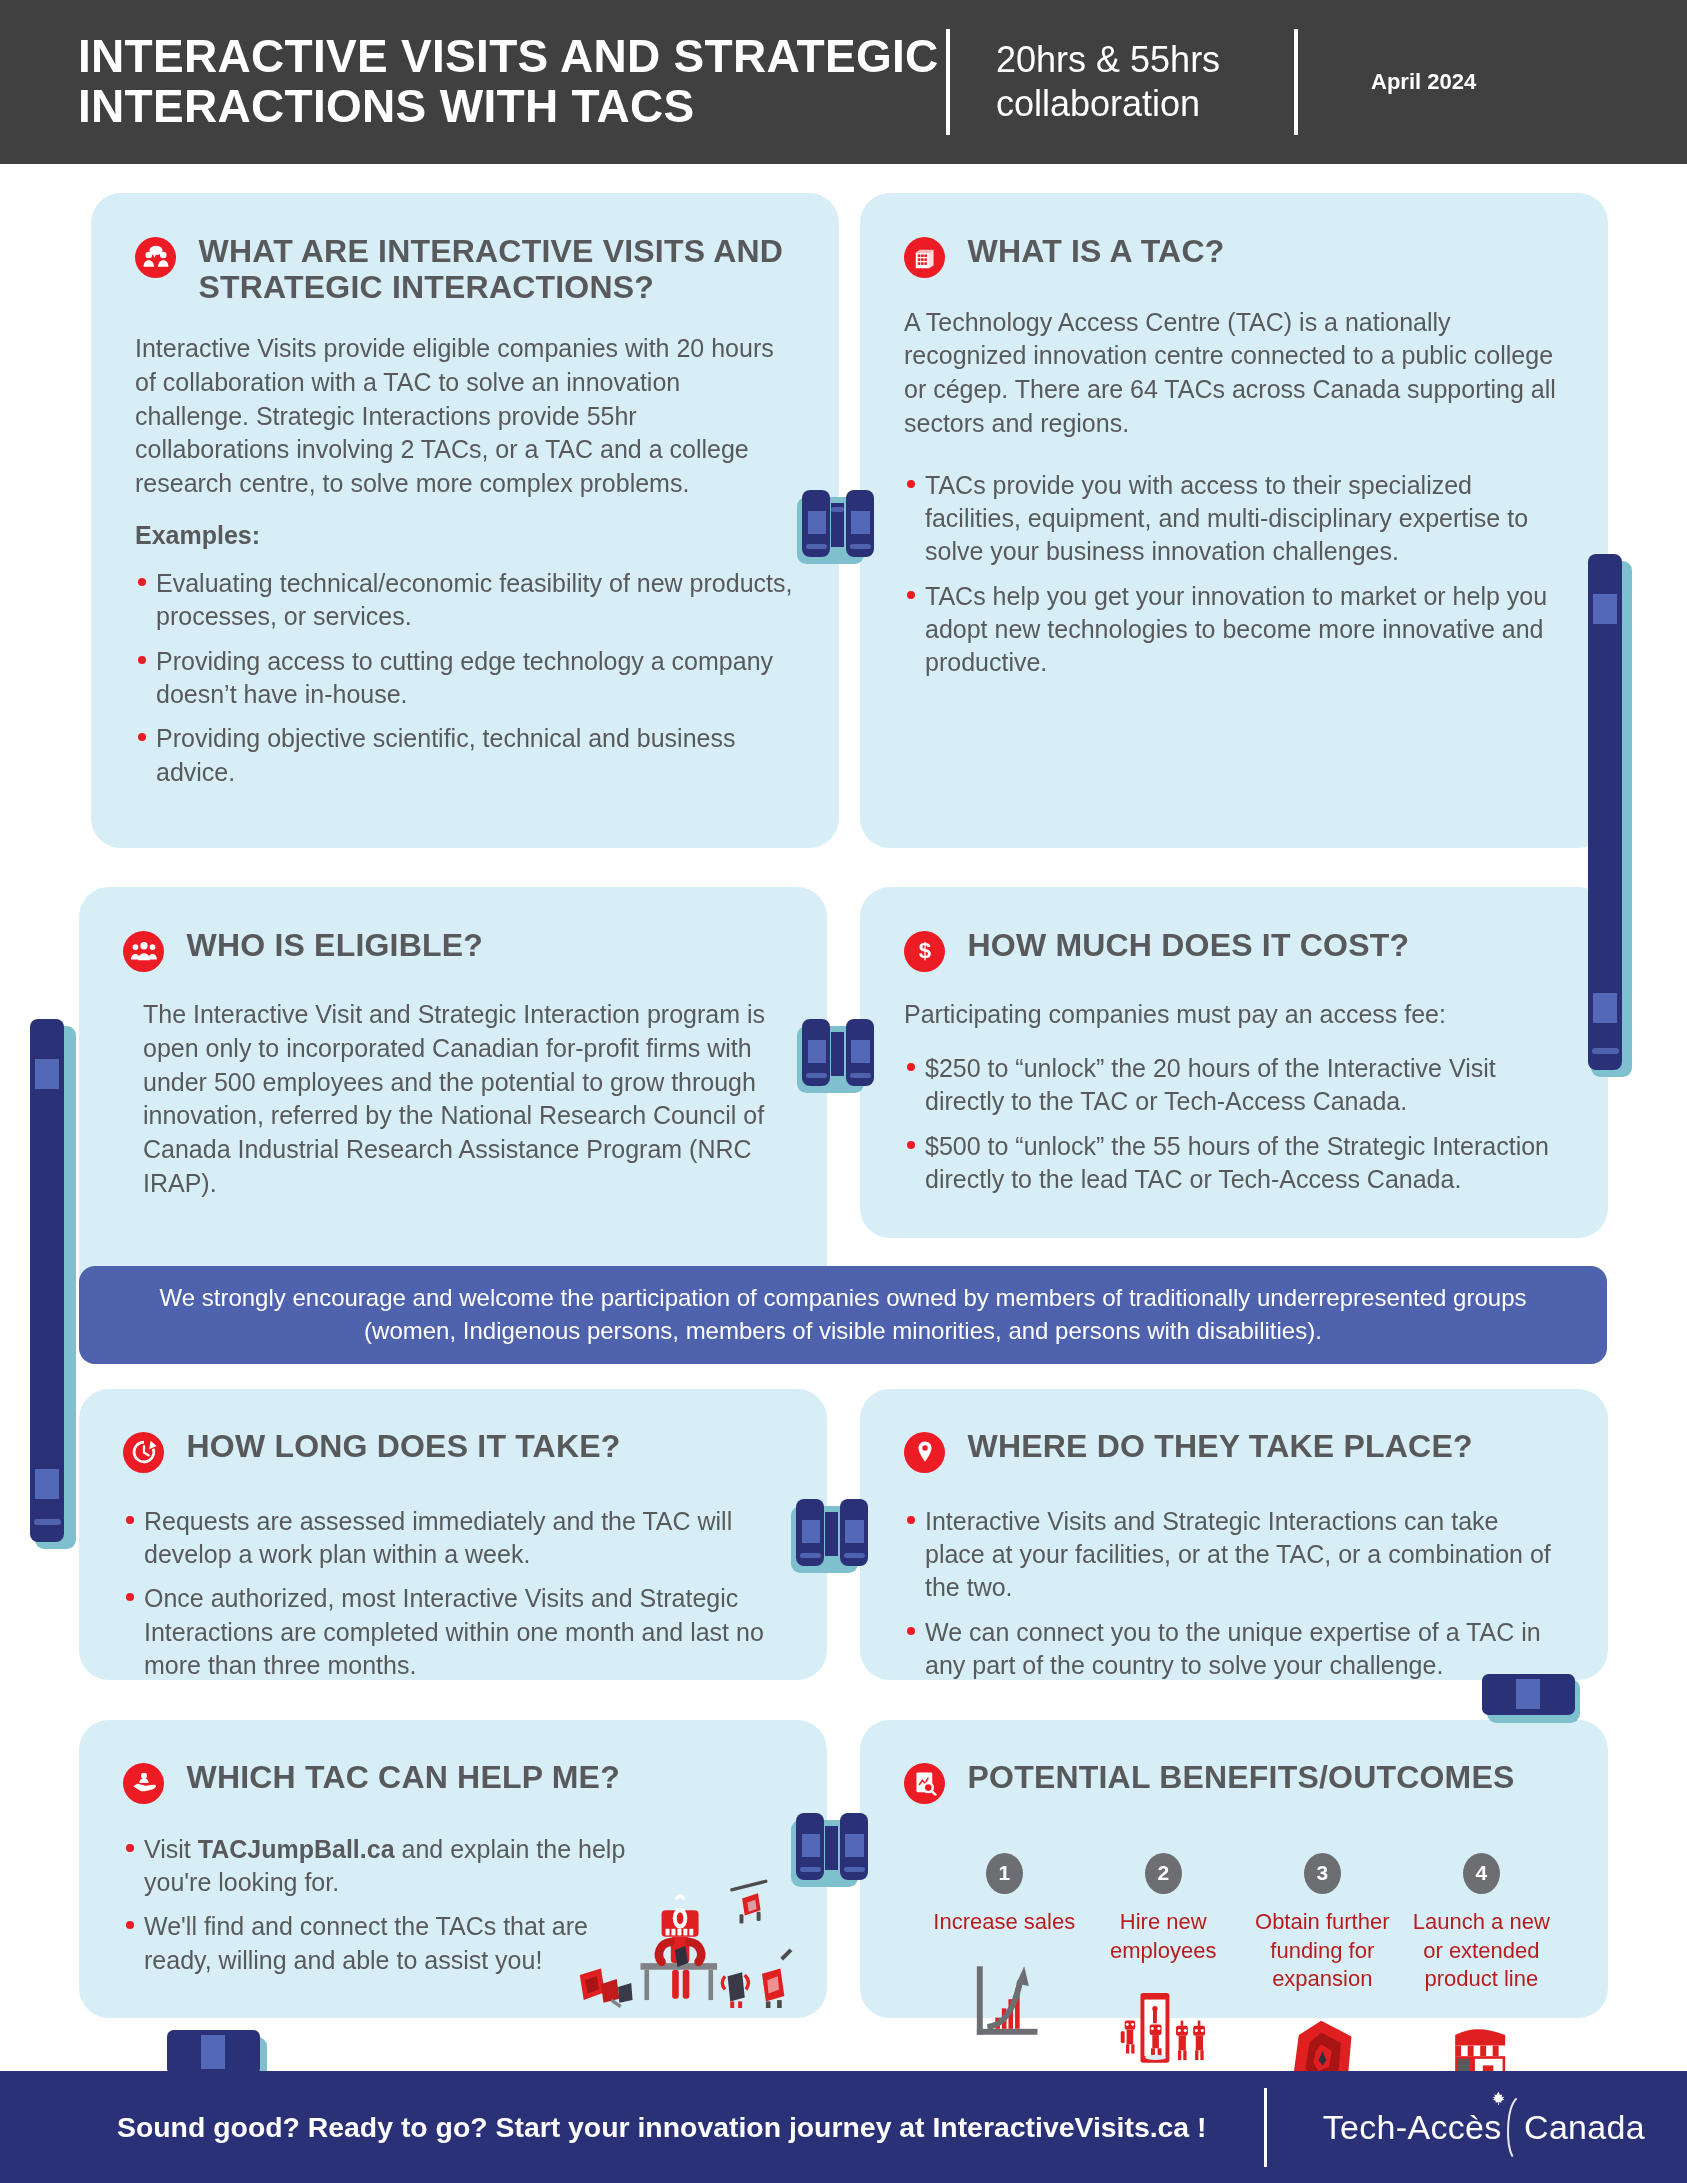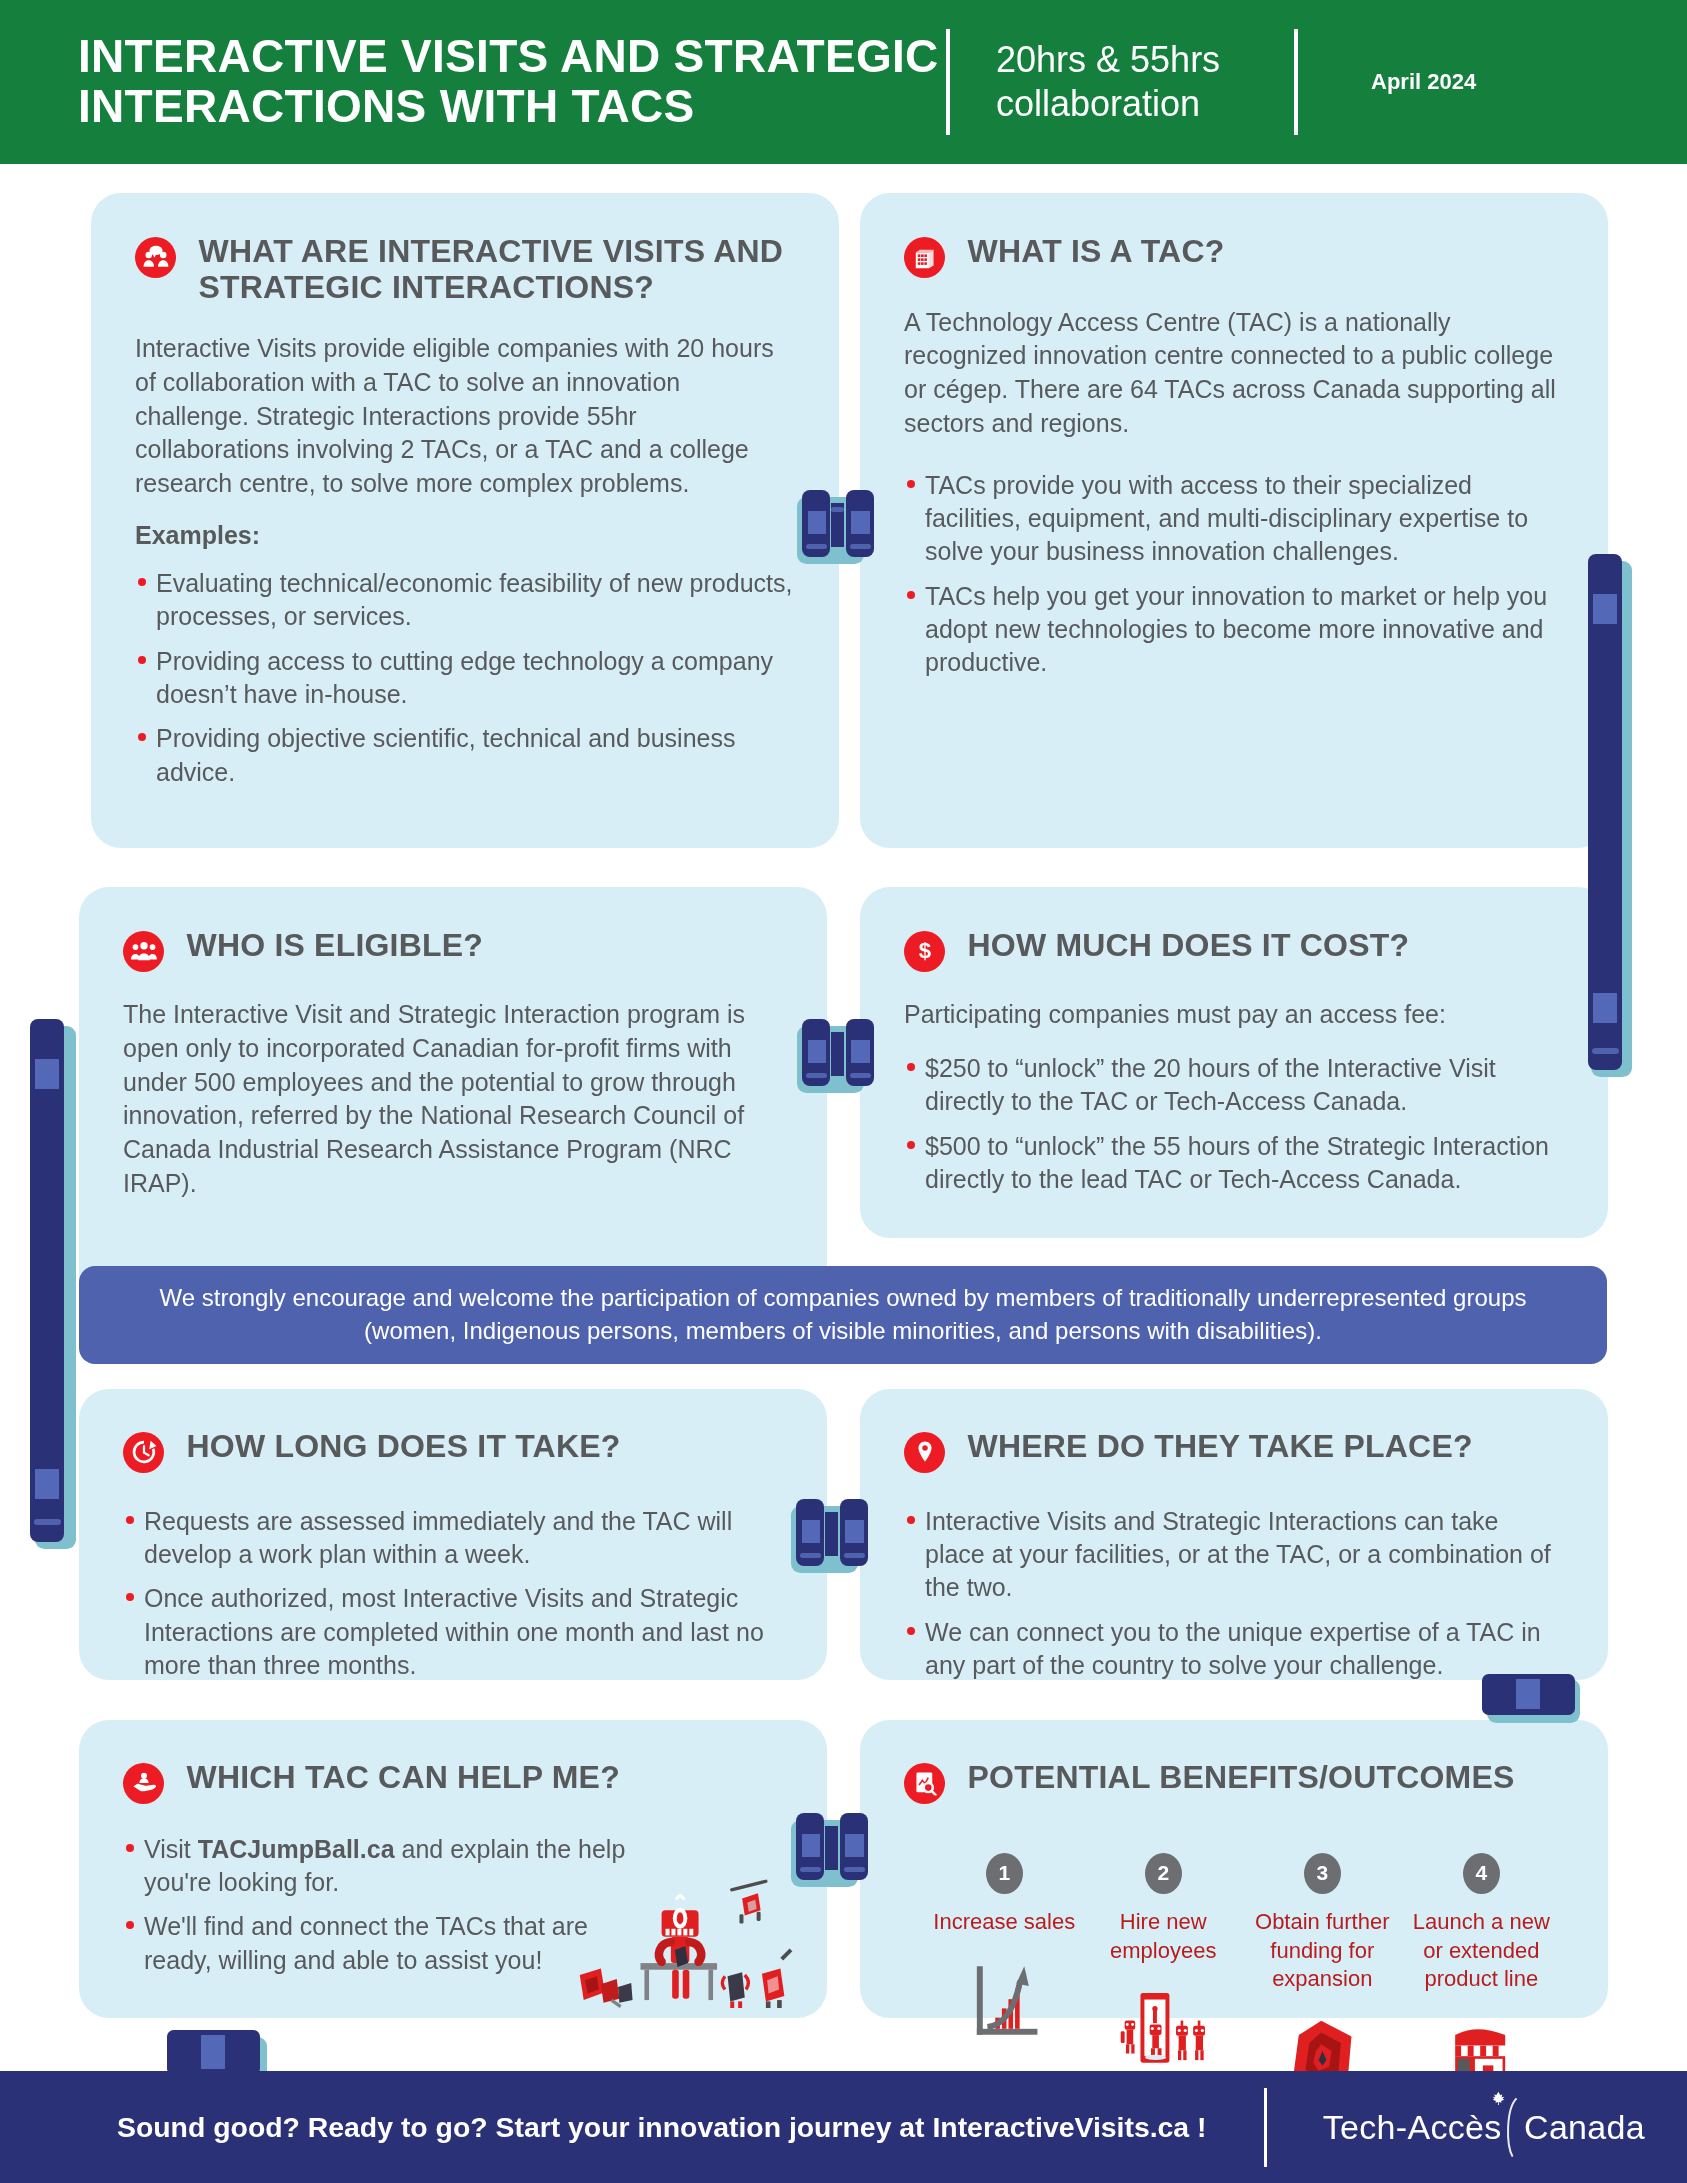--- a/index.html
+++ b/index.html
@@ -14,7 +14,7 @@
   
   .header {
     position:absolute; left:0; top:0; width:1687px; height:164px;
-    background:#15803d;
+    background:#404040;
     display:flex; align-items:center;
   }
   .hdr-title {

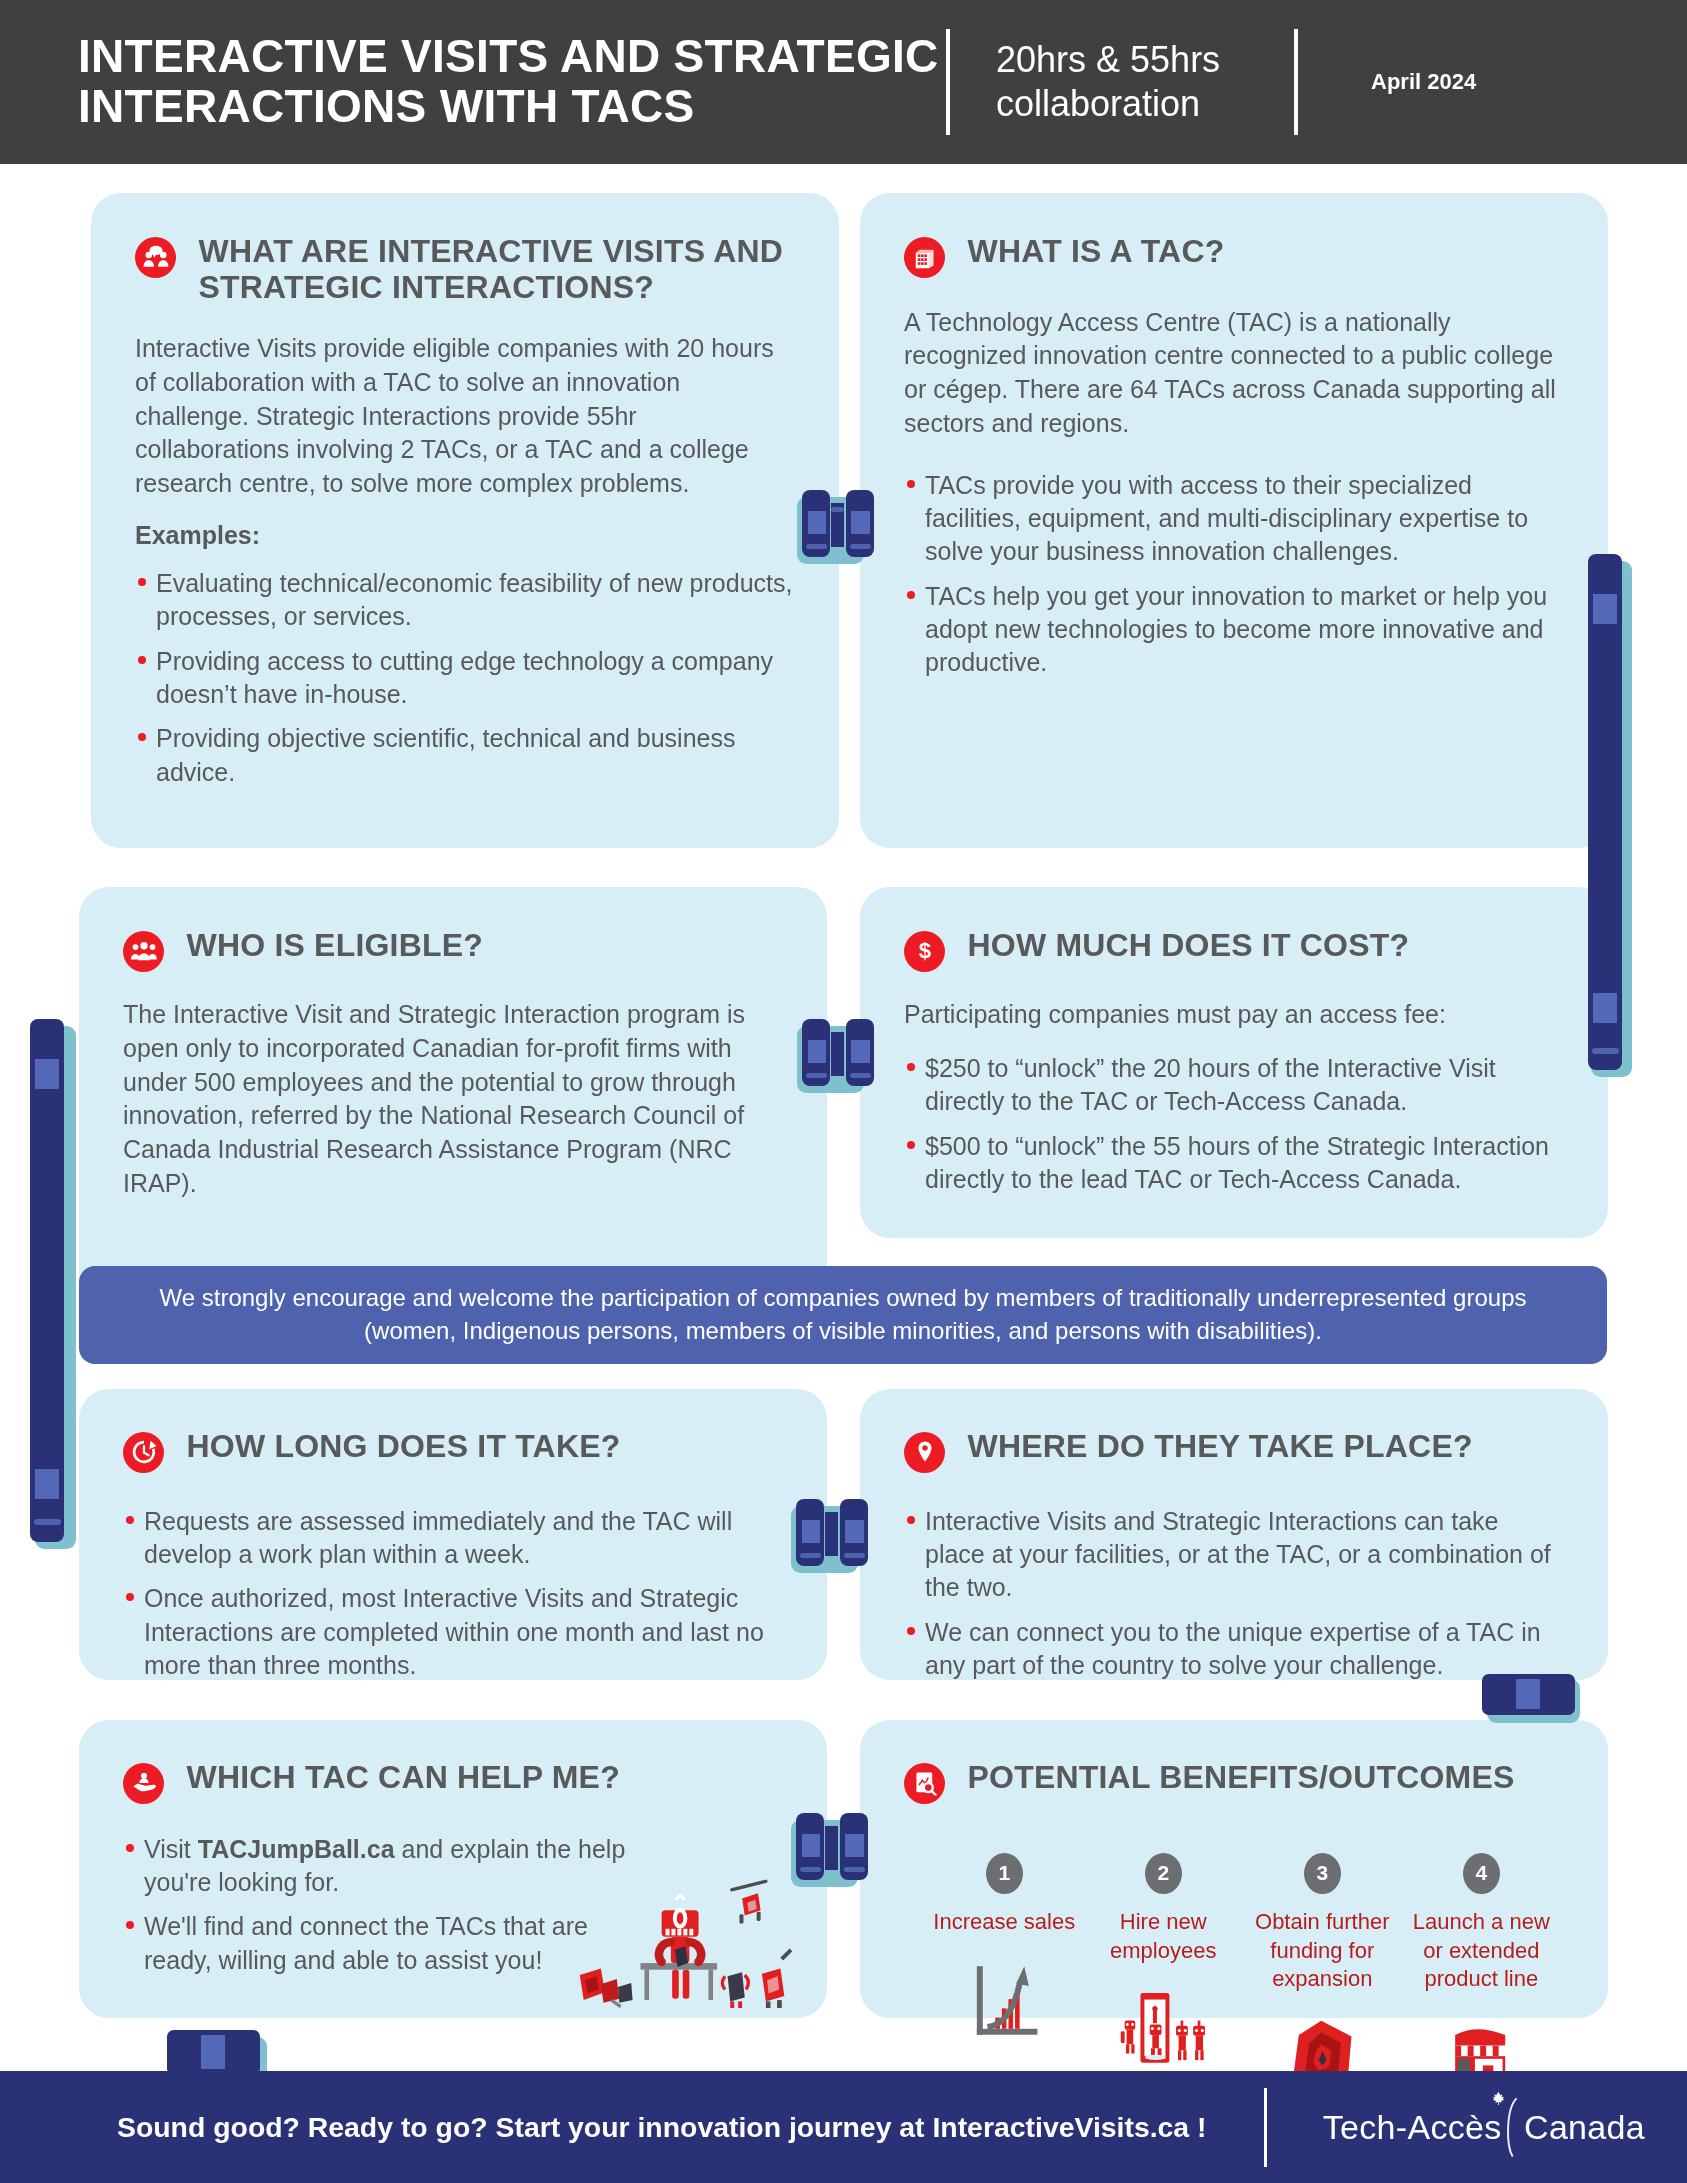--- a/index.html
+++ b/index.html
@@ -187,7 +187,7 @@
       </div>
       <div class="card-title">WHO IS ELIGIBLE?</div>
     </div>
-    <div class="body-text" style="margin-top:26.5px;">The Interactive Visit and Strategic Interaction program is open only to incorporated Canadian for-profit firms with under 500 employees and the potential to grow through innovation, referred by the National Research Council of Canada Industrial Research Assistance Program (NRC IRAP).</div>
+    <div class="body-text" style="margin-top:26.5px;margin-left:20px;">The Interactive Visit and Strategic Interaction program is open only to incorporated Canadian for-profit firms with under 500 employees and the potential to grow through innovation, referred by the National Research Council of Canada Industrial Research Assistance Program (NRC IRAP).</div>
   </div>
 
   <div class="card" style="left:860px; top:887px; width:748px; height:351px; padding:41px 44px 0 44px;">

